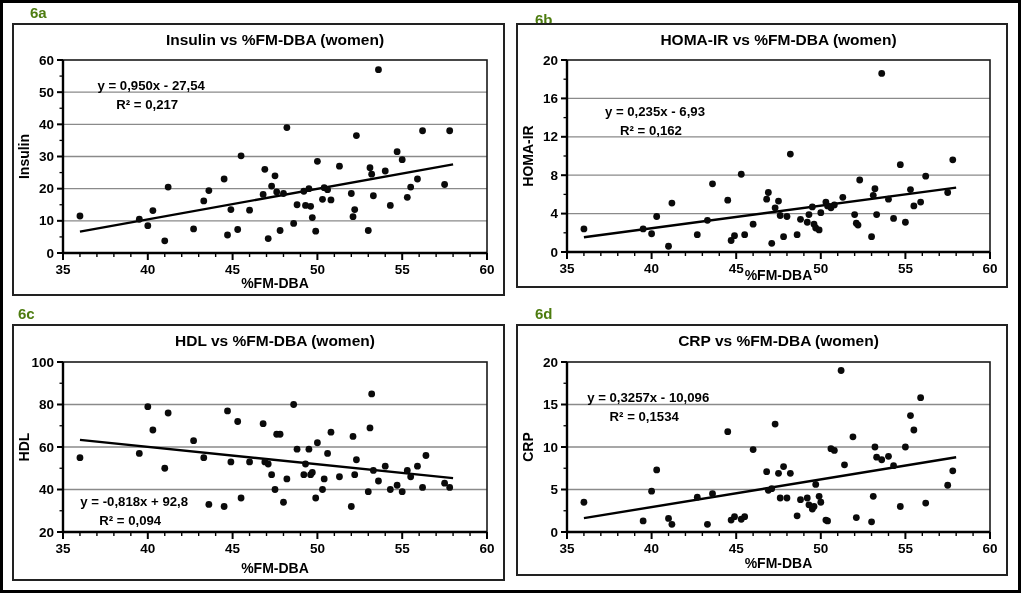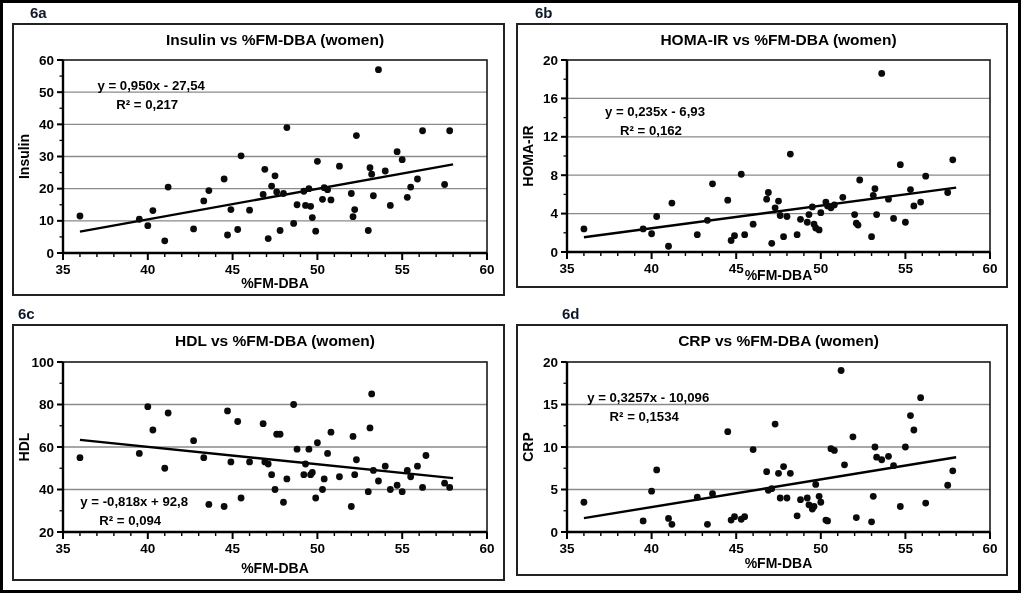--- a/index.html
+++ b/index.html
@@ -14,7 +14,7 @@
   }
   .plabel{
     position:absolute;
-    font-size:15px;font-weight:700;color:#0f172a;
+    font-size:15px;font-weight:700;color:#4d7c0f;
     font-family:"Liberation Sans",sans-serif;
   }
   .panel{

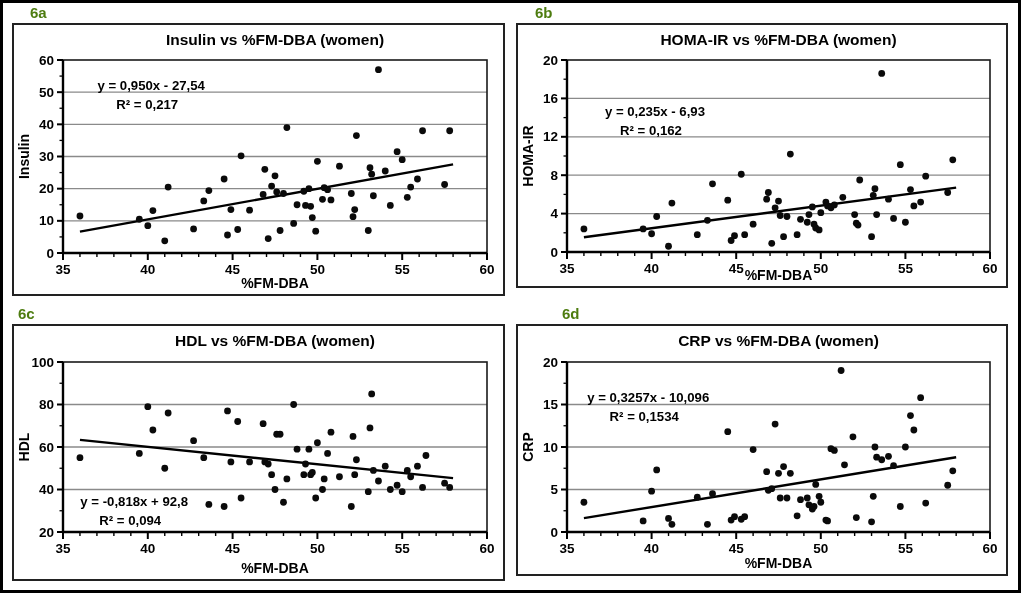--- a/index.html
+++ b/index.html
@@ -36,7 +36,7 @@
 <div class="figure">
 
   <div class="plabel" style="left:27px;top:1px">6a</div>
-  <div class="plabel" style="left:532px;top:1px">6b</div>
+  <div class="plabel" style="left:532px;top:8px">6b</div>
   <div class="plabel" style="left:15px;top:302px">6c</div>
   <div class="plabel" style="left:559px;top:302px">6d</div>
 

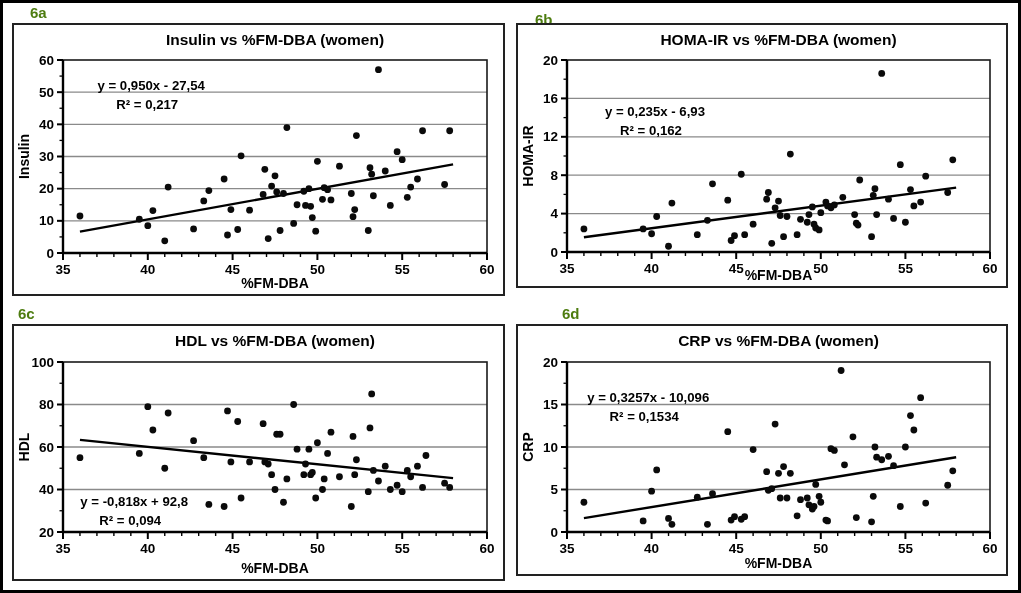--- a/index.html
+++ b/index.html
@@ -38,7 +38,7 @@
   <div class="plabel" style="left:27px;top:1px">6a</div>
   <div class="plabel" style="left:532px;top:8px">6b</div>
   <div class="plabel" style="left:15px;top:302px">6c</div>
-  <div class="plabel" style="left:559px;top:302px">6d</div>
+  <div class="plabel" style="left:532px;top:302px">6d</div>
 
   <div class="panel" style="left:9px;top:20px;width:493px;height:273px">
     <svg width="489" height="269">

